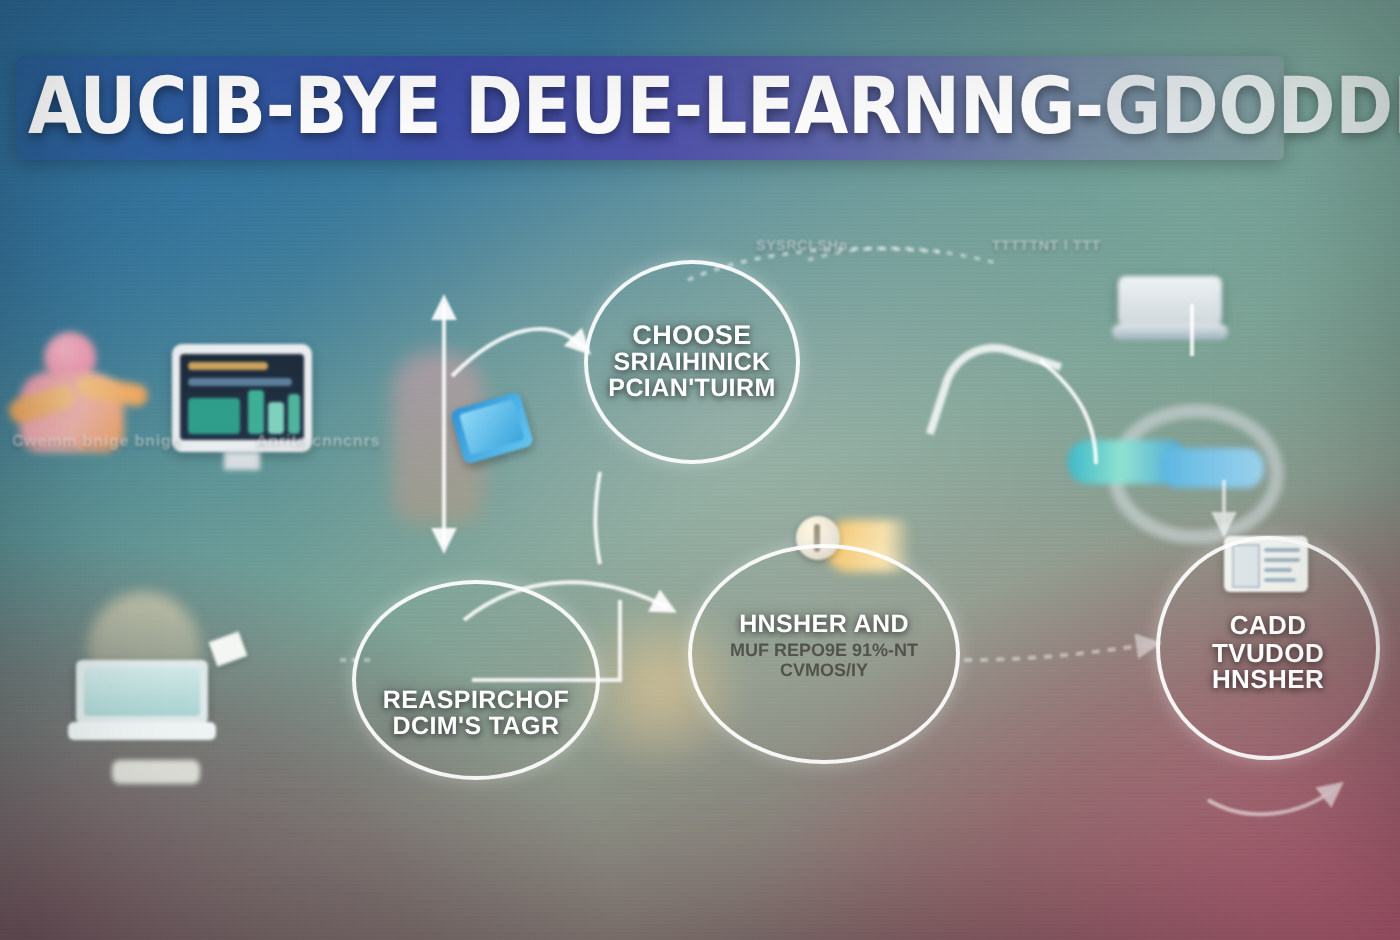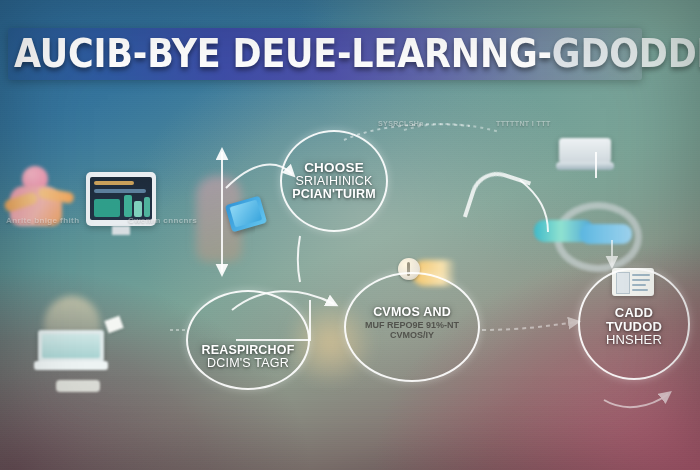--- a/index.html
+++ b/index.html
@@ -115,7 +115,7 @@
   .node .l3{display:block;font-weight:700;letter-spacing:.2px;}
   .node .sub{display:block;font-weight:700;opacity:.82;}
 
-  #node-platform{left:280px;top:130px;width:108px;height:102px;}
+  #node-platform{left:292px;top:130px;width:108px;height:102px;}
   #node-platform .txt{font-size:12.5px;}
   #node-platform .l1{font-size:13.5px;}
 

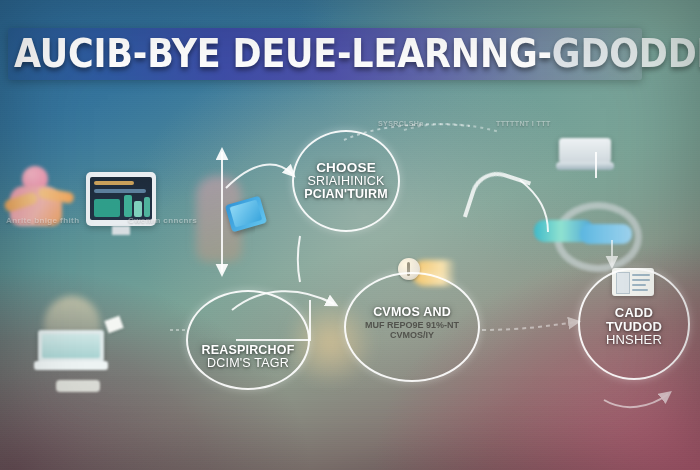--- a/index.html
+++ b/index.html
@@ -111,7 +111,7 @@
   .node .txt{position:relative;padding:0 8px;line-height:1.06;
      text-shadow:0 1px 3px rgba(0,0,0,.55), 0 0 7px rgba(0,0,0,.35);}
   .node .l1{display:block;font-weight:700;letter-spacing:.2px;}
-  .node .l2{display:block;font-weight:400;letter-spacing:.2px;}
+  .node .l2{display:block;font-weight:700;letter-spacing:.2px;}
   .node .l3{display:block;font-weight:700;letter-spacing:.2px;}
   .node .sub{display:block;font-weight:700;opacity:.82;}
 

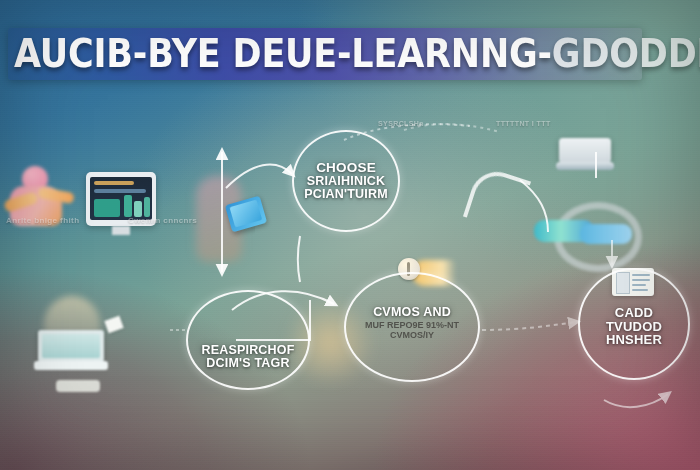--- a/index.html
+++ b/index.html
@@ -281,7 +281,7 @@
 
   <span class="caption" style="left:378px;top:120px;">SYSRCLSHn</span>
   <span class="caption" style="left:496px;top:120px;">TTTTTNT  I TTT</span>
-  <span class="caption" style="left:6px;top:216px;font-size:8px;">Anrite bnige fhith</span>
+  <span class="caption" style="left:6px;top:216px;font-size:8px;">Cwemm bnige bnige</span>
   <span class="caption" style="left:128px;top:216px;font-size:8px;">Cwemm cnncnrs</span>
 
   <div id="title-banner">

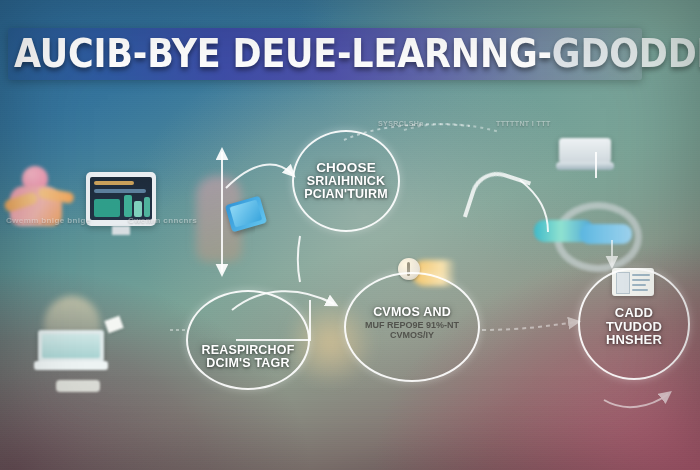--- a/index.html
+++ b/index.html
@@ -282,7 +282,7 @@
   <span class="caption" style="left:378px;top:120px;">SYSRCLSHn</span>
   <span class="caption" style="left:496px;top:120px;">TTTTTNT  I TTT</span>
   <span class="caption" style="left:6px;top:216px;font-size:8px;">Cwemm bnige bnige</span>
-  <span class="caption" style="left:128px;top:216px;font-size:8px;">Cwemm cnncnrs</span>
+  <span class="caption" style="left:128px;top:216px;font-size:8px;">Anrite cnncnrs</span>
 
   <div id="title-banner">
     <div id="title-text">

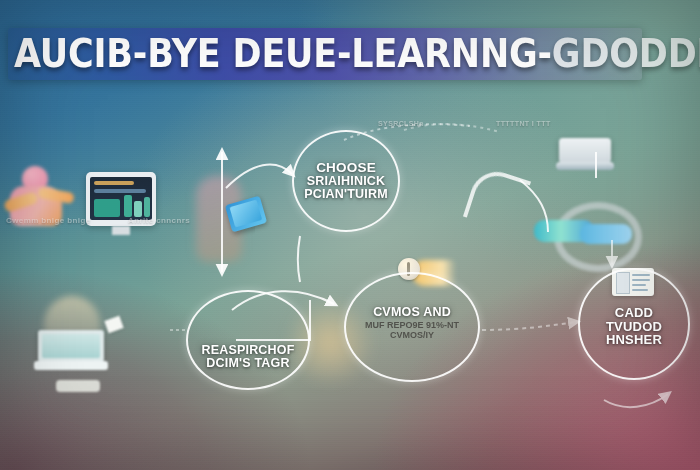--- a/index.html
+++ b/index.html
@@ -266,7 +266,7 @@
   <div class="node" id="node-monetize">
     <div class="ring"></div>
     <div class="txt" style="margin-top:-8px;">
-      <span class="l1">CVMOS AND</span>
+      <span class="l1">HNSHER AND</span>
       <span class="sub">MUF REPO9E 91%-NT CVMOS/IY</span>
     </div>
   </div>

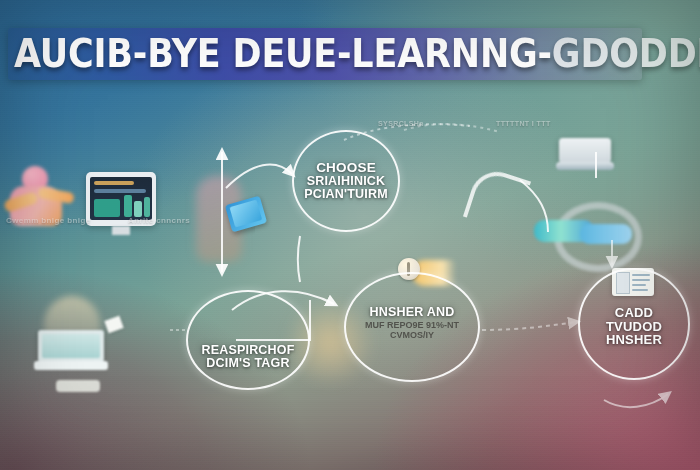--- a/index.html
+++ b/index.html
@@ -119,7 +119,7 @@
   #node-platform .txt{font-size:12.5px;}
   #node-platform .l1{font-size:13.5px;}
 
-  #node-research{left:186px;top:290px;width:124px;height:100px;}
+  #node-research{left:176px;top:290px;width:124px;height:100px;}
   #node-research .txt{font-size:12.5px;}
 
   #node-monetize{left:344px;top:272px;width:136px;height:110px;}

